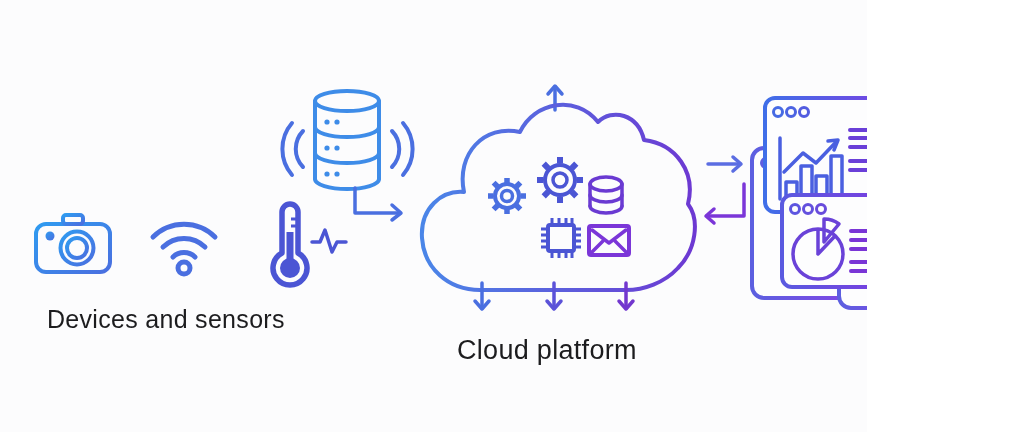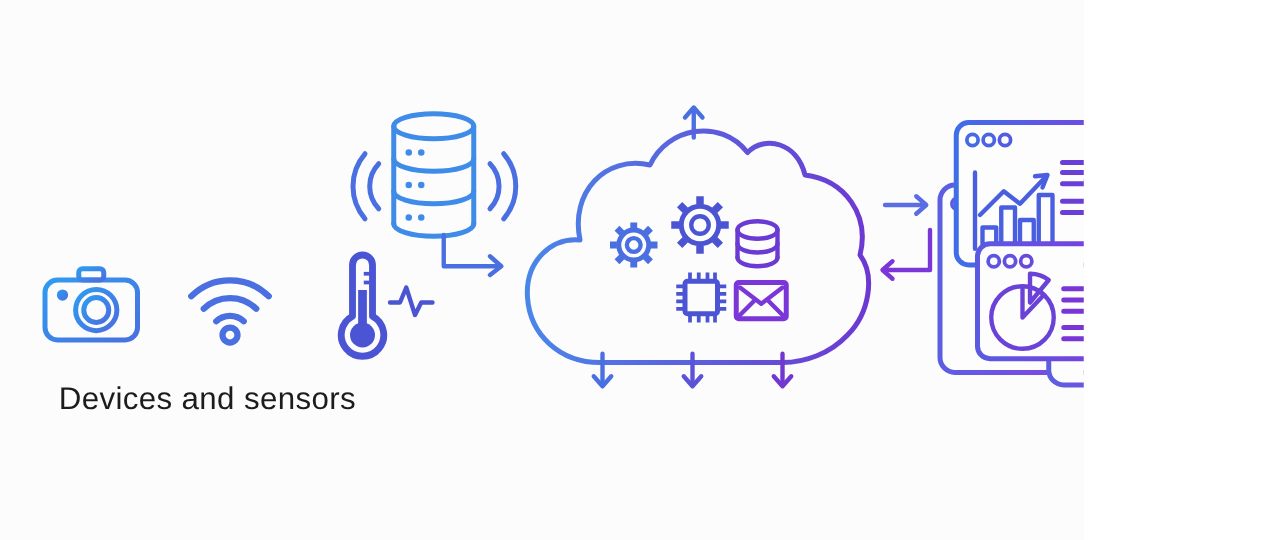--- a/index.html
+++ b/index.html
@@ -164,6 +164,7 @@
     </svg>
   </div>
 
+  <div class="label label-cloud">Cloud platform</div>
 
   <div class="abs" style="left:700px;top:146px;">
     <svg width="52" height="84" viewBox="0 0 52 84">

